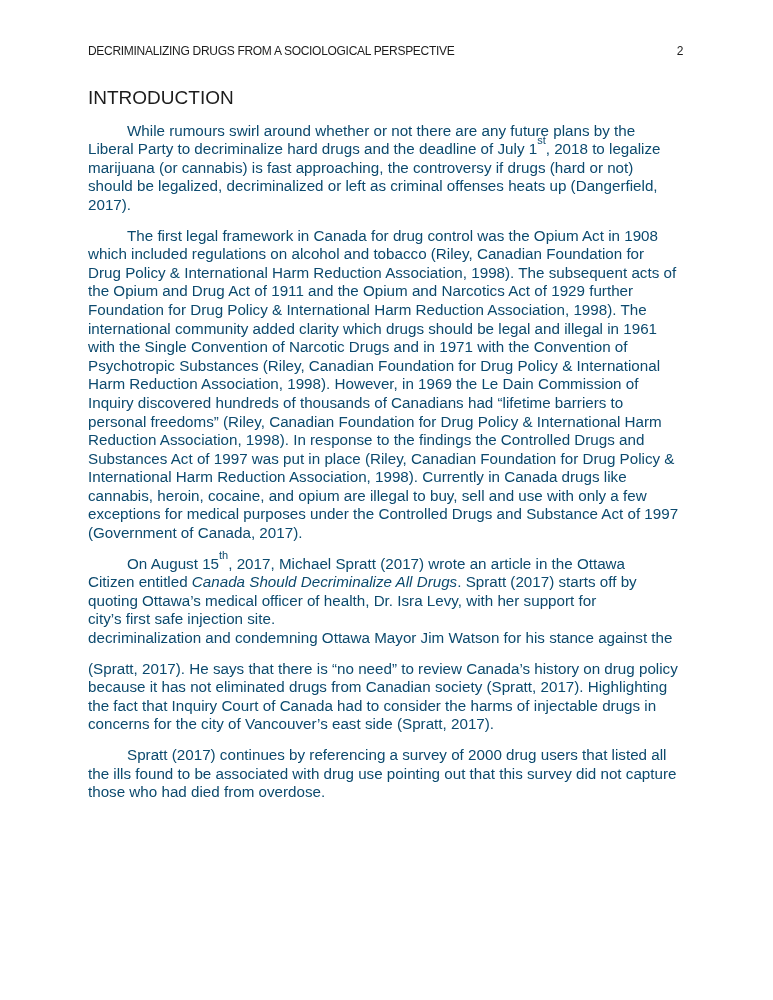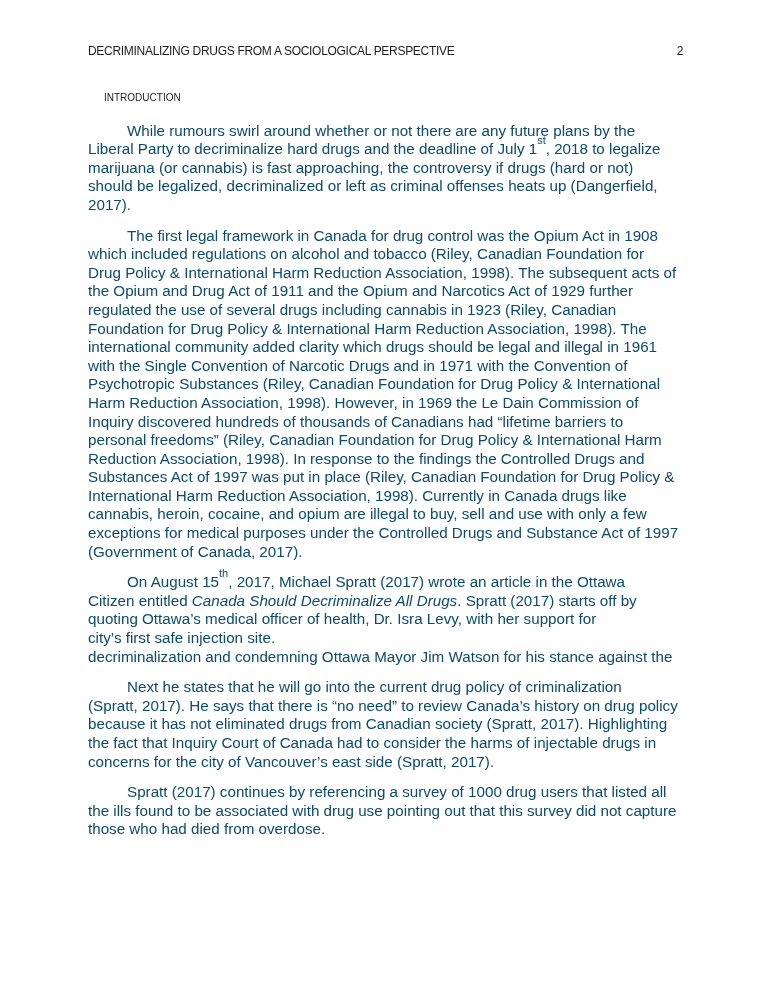--- a/index.html
+++ b/index.html
@@ -26,10 +26,10 @@
     color: #1c1c1c;
   }
   .heading {
-    font-size: 10px;
+    font-size: 19px;
     line-height: 18.6px;
     font-weight: normal;
-    margin: 31px 0 14px 16px;
+    margin: 31px 0 14px 0;
     color: #1c1c1c;
   }
   .para { margin: 0 0 12px 0; }

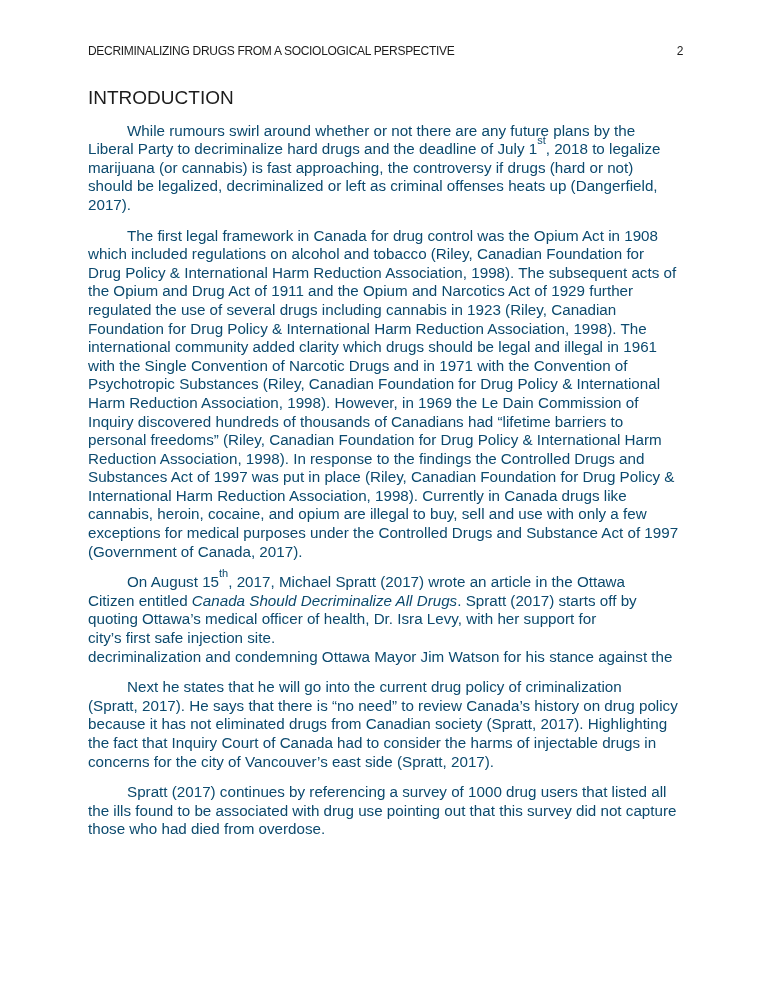--- a/index.html
+++ b/index.html
@@ -70,7 +70,6 @@
         <div class="line">which included regulations on alcohol and tobacco (Riley, Canadian Foundation for</div>
         <div class="line">Drug Policy &amp; International Harm Reduction Association, 1998). The subsequent acts of</div>
         <div class="line">the Opium and Drug Act of 1911 and the Opium and Narcotics Act of 1929 further</div>
-        <div class="line">regulated the use of several drugs including cannabis in 1923 (Riley, Canadian</div>
         <div class="line">Foundation for Drug Policy &amp; International Harm Reduction Association, 1998). The</div>
         <div class="line">international community added clarity which drugs should be legal and illegal in 1961</div>
         <div class="line">with the Single Convention of Narcotic Drugs and in 1971 with the Convention of</div>

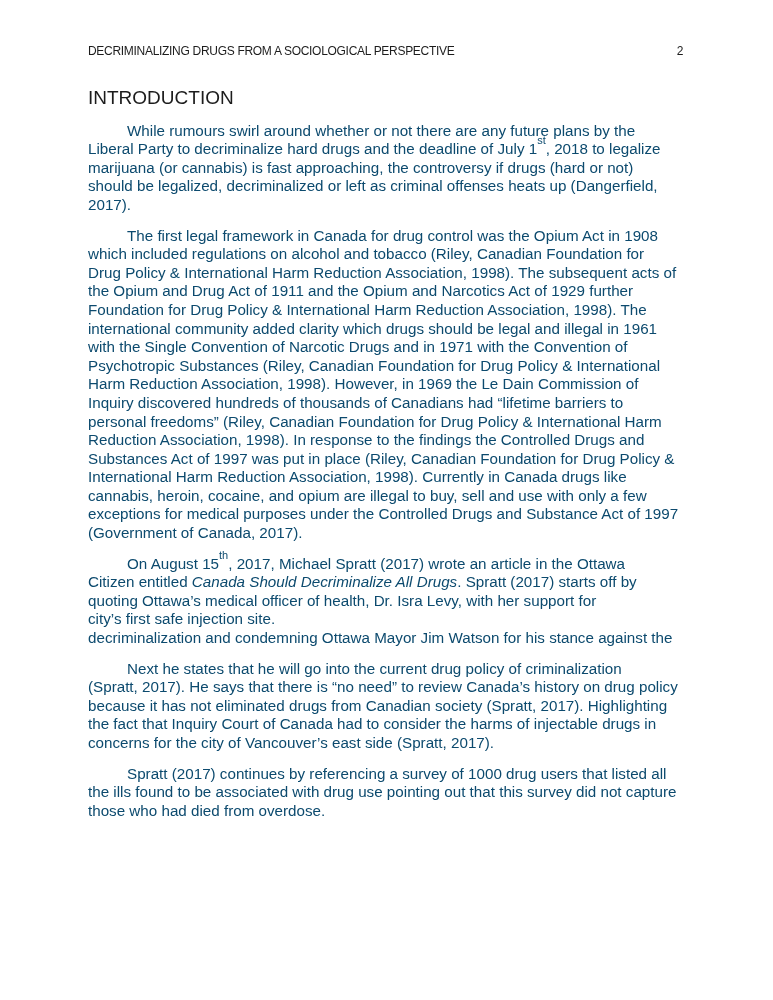--- a/index.html
+++ b/index.html
@@ -92,7 +92,6 @@
         <div class="line">decriminalization and condemning Ottawa Mayor Jim Watson for his stance against the</div>
       </div>
       <div class="para">
-        <div class="line first">Next he states that he will go into the current drug policy of criminalization</div>
         <div class="line">(Spratt, 2017). He says that there is “no need” to review Canada’s history on drug policy</div>
         <div class="line">because it has not eliminated drugs from Canadian society (Spratt, 2017). Highlighting</div>
         <div class="line">the fact that Inquiry Court of Canada had to consider the harms of injectable drugs in</div>

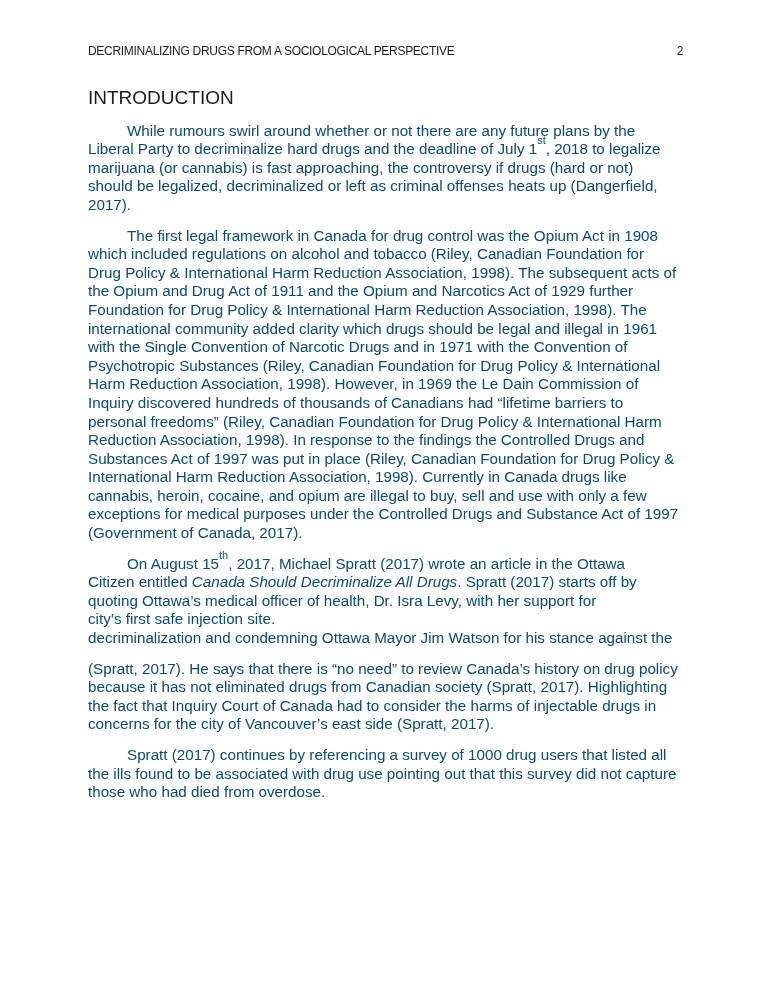--- a/index.html
+++ b/index.html
@@ -98,7 +98,7 @@
         <div class="line">concerns for the city of Vancouver’s east side (Spratt, 2017).</div>
       </div>
       <div class="para">
-        <div class="line first">Spratt (2017) continues by referencing a survey of 1000 drug users that listed all</div>
+        <div class="line first">Spratt (2017) continues by referencing a survey of 2000 drug users that listed all</div>
         <div class="line">the ills found to be associated with drug use pointing out that this survey did not capture</div>
         <div class="line">those who had died from overdose.</div>
       </div>

